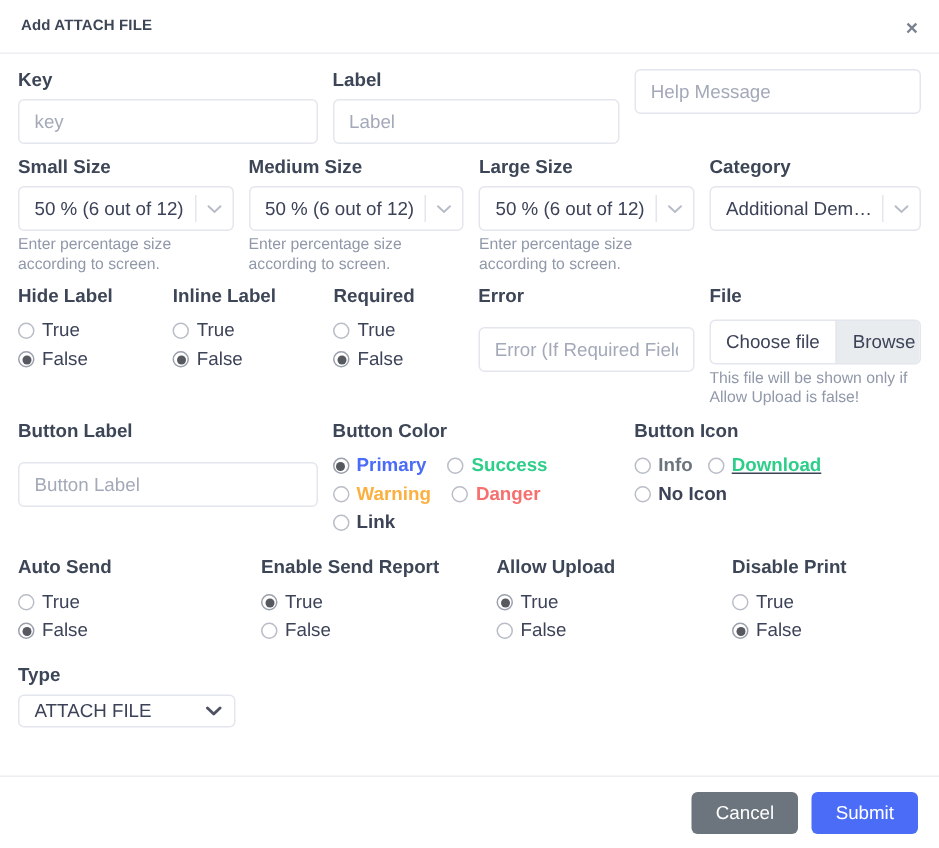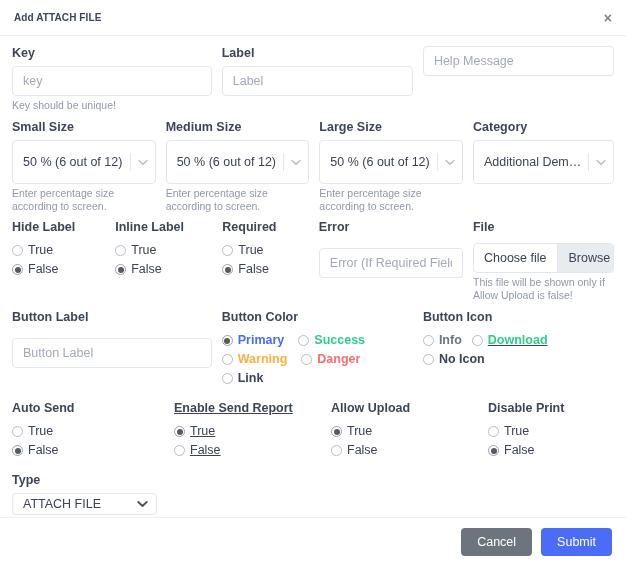--- a/index.html
+++ b/index.html
@@ -137,7 +137,6 @@
       <div class="fg" style="width:219px;">
         <label class="lbl">Key</label>
         <input class="inp" type="text" value="" placeholder="key" style="">
-        <span class="help">Key should be unique!</span>
       </div>
       <div class="fg" style="width:210px;">
         <label class="lbl">Label</label>

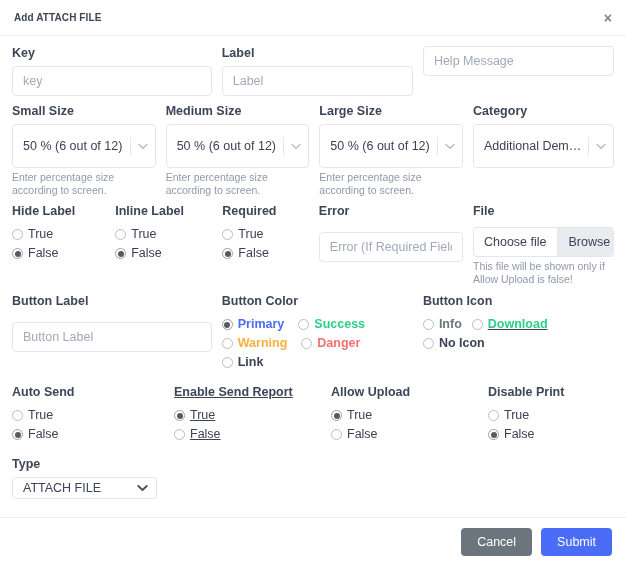--- a/index.html
+++ b/index.html
@@ -48,7 +48,7 @@
 
   
   .s2{
-    box-sizing:border-box;width:100%;height:44px;
+    box-sizing:border-box;width:100%;height:30px;
     border:1px solid #e3e6ec;border-radius:4px;background:#fff;
     display:flex;align-items:center;position:relative;cursor:pointer;
   }

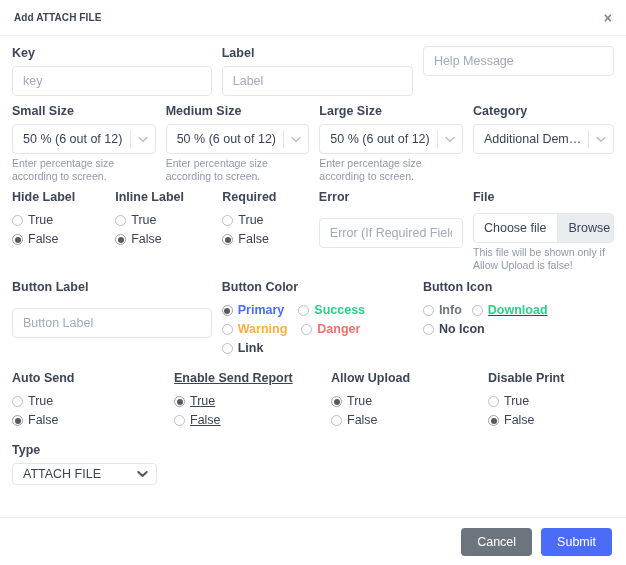--- a/index.html
+++ b/index.html
@@ -318,7 +318,7 @@
           </label>
         </div>
       </div>
-      <div class="fg" style="width:157px;text-decoration:underline;">
+      <div class="fg" style="width:157px;">
         <label class="lbl">Enable Send Report</label>
         <div class="radios">
           <label class="rd on">

